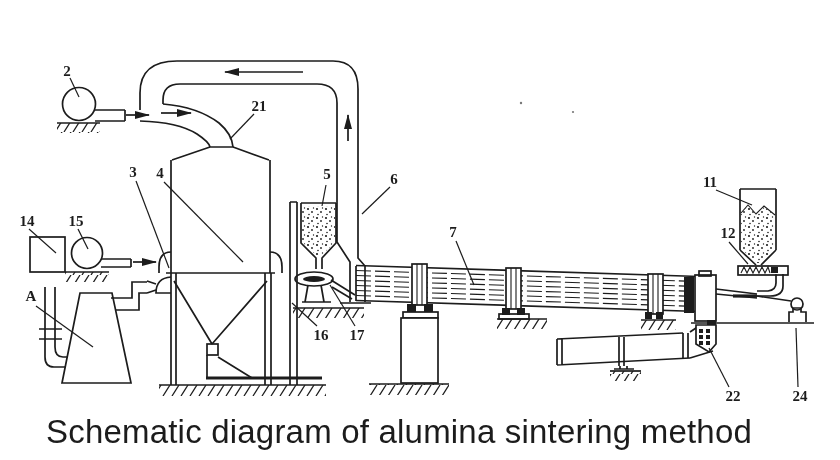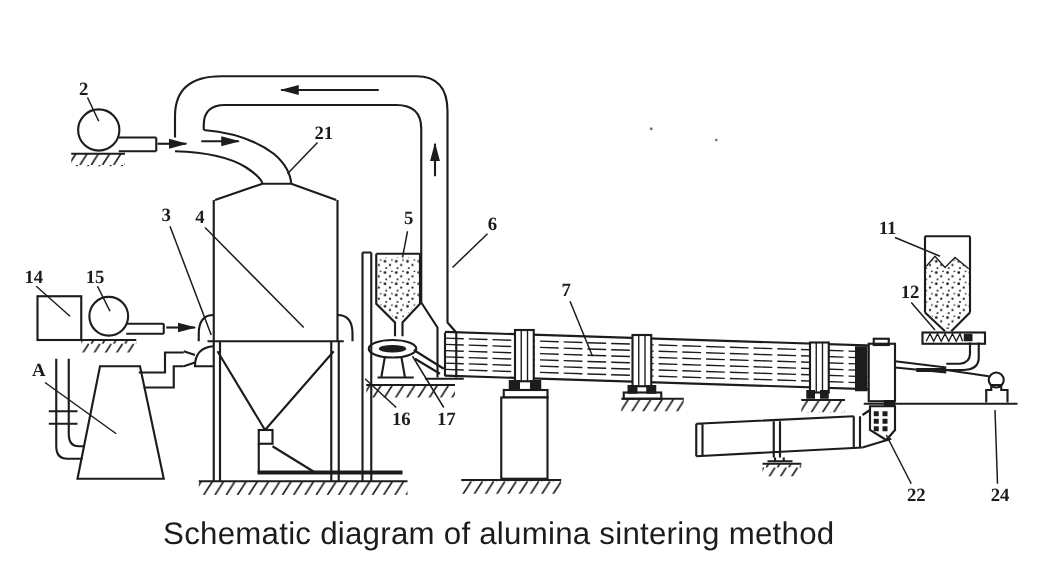--- a/index.html
+++ b/index.html
@@ -17,7 +17,7 @@
   .lbl { font-family:"Liberation Serif", serif; font-weight:bold; font-size:15px;
          fill:var(--ink); text-anchor:middle; }
   .caption { position:absolute; left:399px; top:413px; transform:translateX(-50%);
-             font-size:25px; color:var(--ink); white-space:nowrap; letter-spacing:.2px; }
+             font-size:33px; color:var(--ink); white-space:nowrap; letter-spacing:.2px; }
 </style>
 </head>
 <body>

